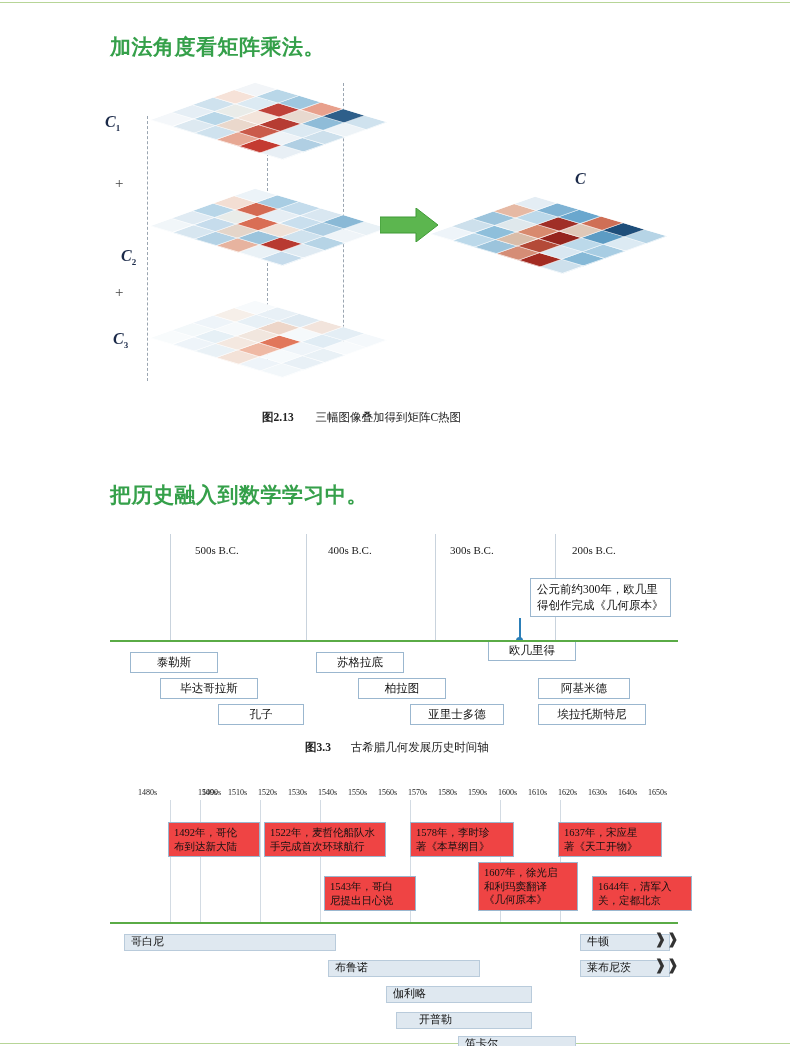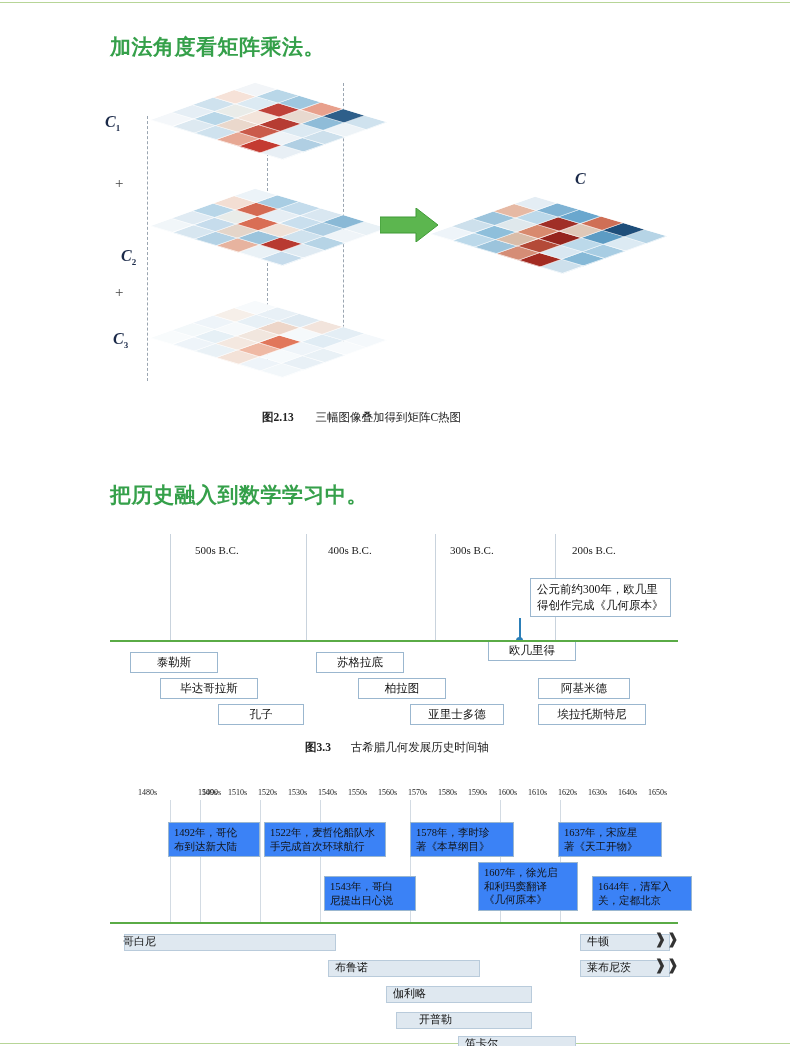--- a/index.html
+++ b/index.html
@@ -84,7 +84,7 @@
   }
   .tl2-vline{position:absolute;width:1px;background:#d3dbe3;top:22px;height:122px;}
   .tl2-note{
-    position:absolute;background:#3b82f6;border:1px solid #9bb7cf;
+    position:absolute;background:#ef4444;border:1px solid #9bb7cf;
     font-family:"Liberation Serif", serif;font-size:10.5px;color:#111;
     padding:3px 5px;line-height:1.3;box-sizing:border-box;
   }

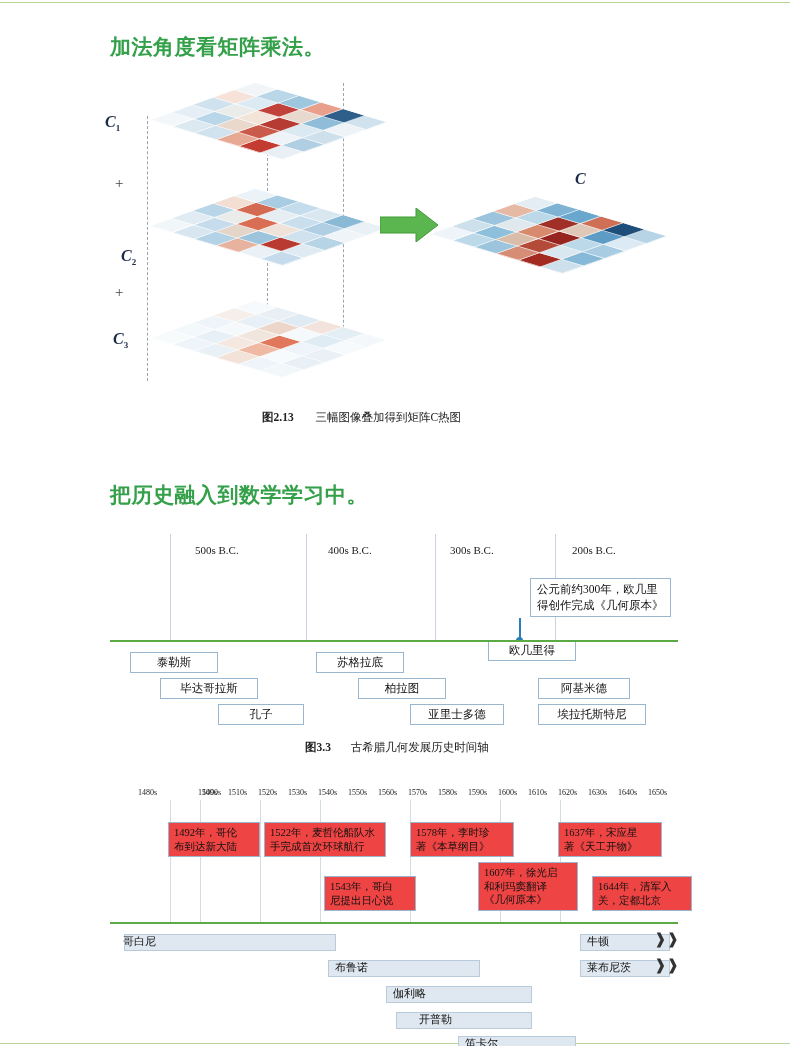--- a/index.html
+++ b/index.html
@@ -431,7 +431,7 @@
     <div class="tl2-axis"></div>
 
     <div class="tl2-bar" style="left:14px;top:156px;width:210px;"></div>
-    <div class="tl2-name" style="left:8px;top:155px;">哥白尼</div>
+    <div class="tl2-name" style="left:16px;top:155px;">哥白尼</div>
 
     <div class="tl2-bar" style="left:470px;top:156px;width:88px;"></div>
     <div class="tl2-name" style="left:472px;top:155px;">牛顿</div>

